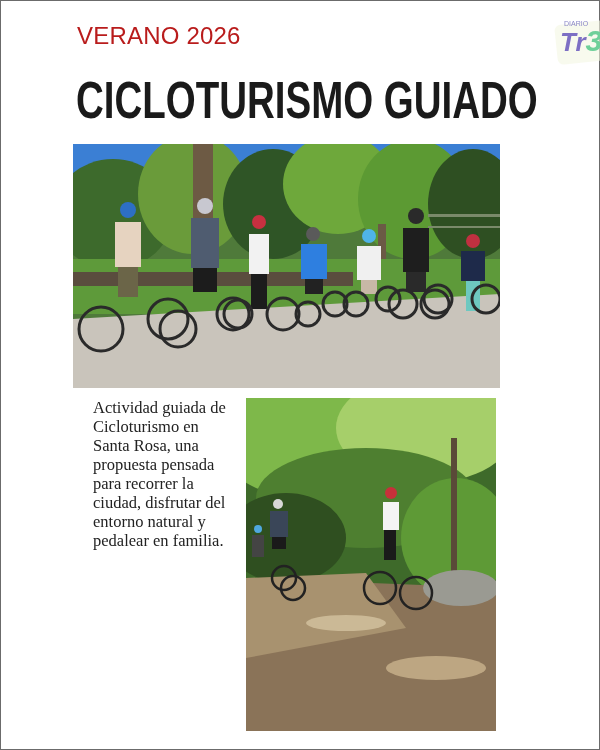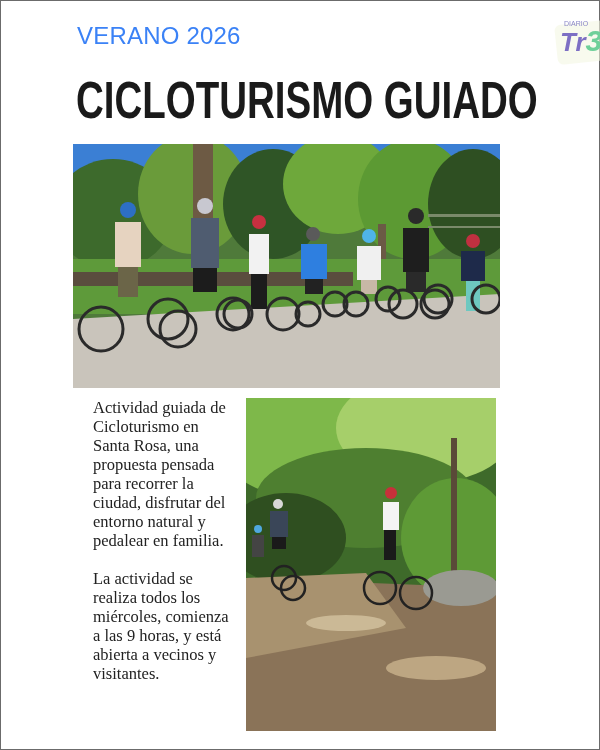--- a/index.html
+++ b/index.html
@@ -5,7 +5,7 @@
   html, body { margin:0; padding:0; }
   body { width:600px; height:750px; background:#ffffff; position:relative; overflow:hidden; }
   .frame { position:absolute; left:0; top:0; width:598px; height:748px; border:1px solid #6b6b6b; background:#fff; }
-  .kicker { position:absolute; left:77px; top:22px; font-family:"Liberation Sans", sans-serif; font-size:24px; color:#3b82f6; letter-spacing:0.2px; }
+  .kicker { position:absolute; left:77px; top:22px; font-family:"Liberation Sans", sans-serif; font-size:24px; color:#b91c1c; letter-spacing:0.2px; }
   .headline { position:absolute; left:76px; top:68px; font-family:"Liberation Sans", sans-serif; font-weight:bold; font-size:52px; line-height:64px; color:#1a1a1a; transform:scaleX(0.74); transform-origin:left top; white-space:nowrap; letter-spacing:0px; }
   .logo { position:absolute; left:556px; top:20px; width:64px; height:44px; }
   .logo .small { position:absolute; left:8px; top:0px; font-family:"Liberation Sans", sans-serif; font-size:7px; color:#8a86c8; }

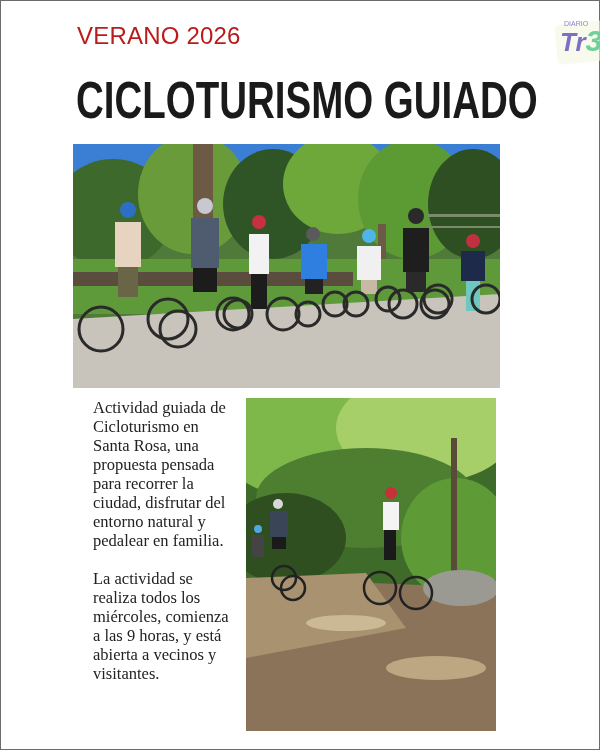--- a/index.html
+++ b/index.html
@@ -103,7 +103,6 @@
 
 <div class="body-text">
   <p>Actividad guiada de Cicloturismo en Santa Rosa, una propuesta pensada para recorrer la ciudad, disfrutar del entorno natural y pedalear en familia.</p>
-  <p>La actividad se realiza todos los miércoles, comienza a las 9 horas, y está abierta a vecinos y visitantes.</p>
 </div>
 
 <div class="photo2">

